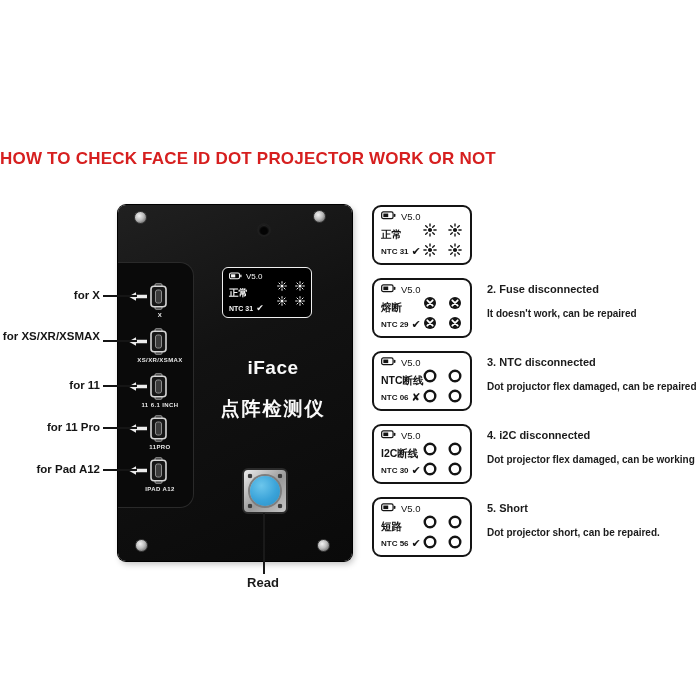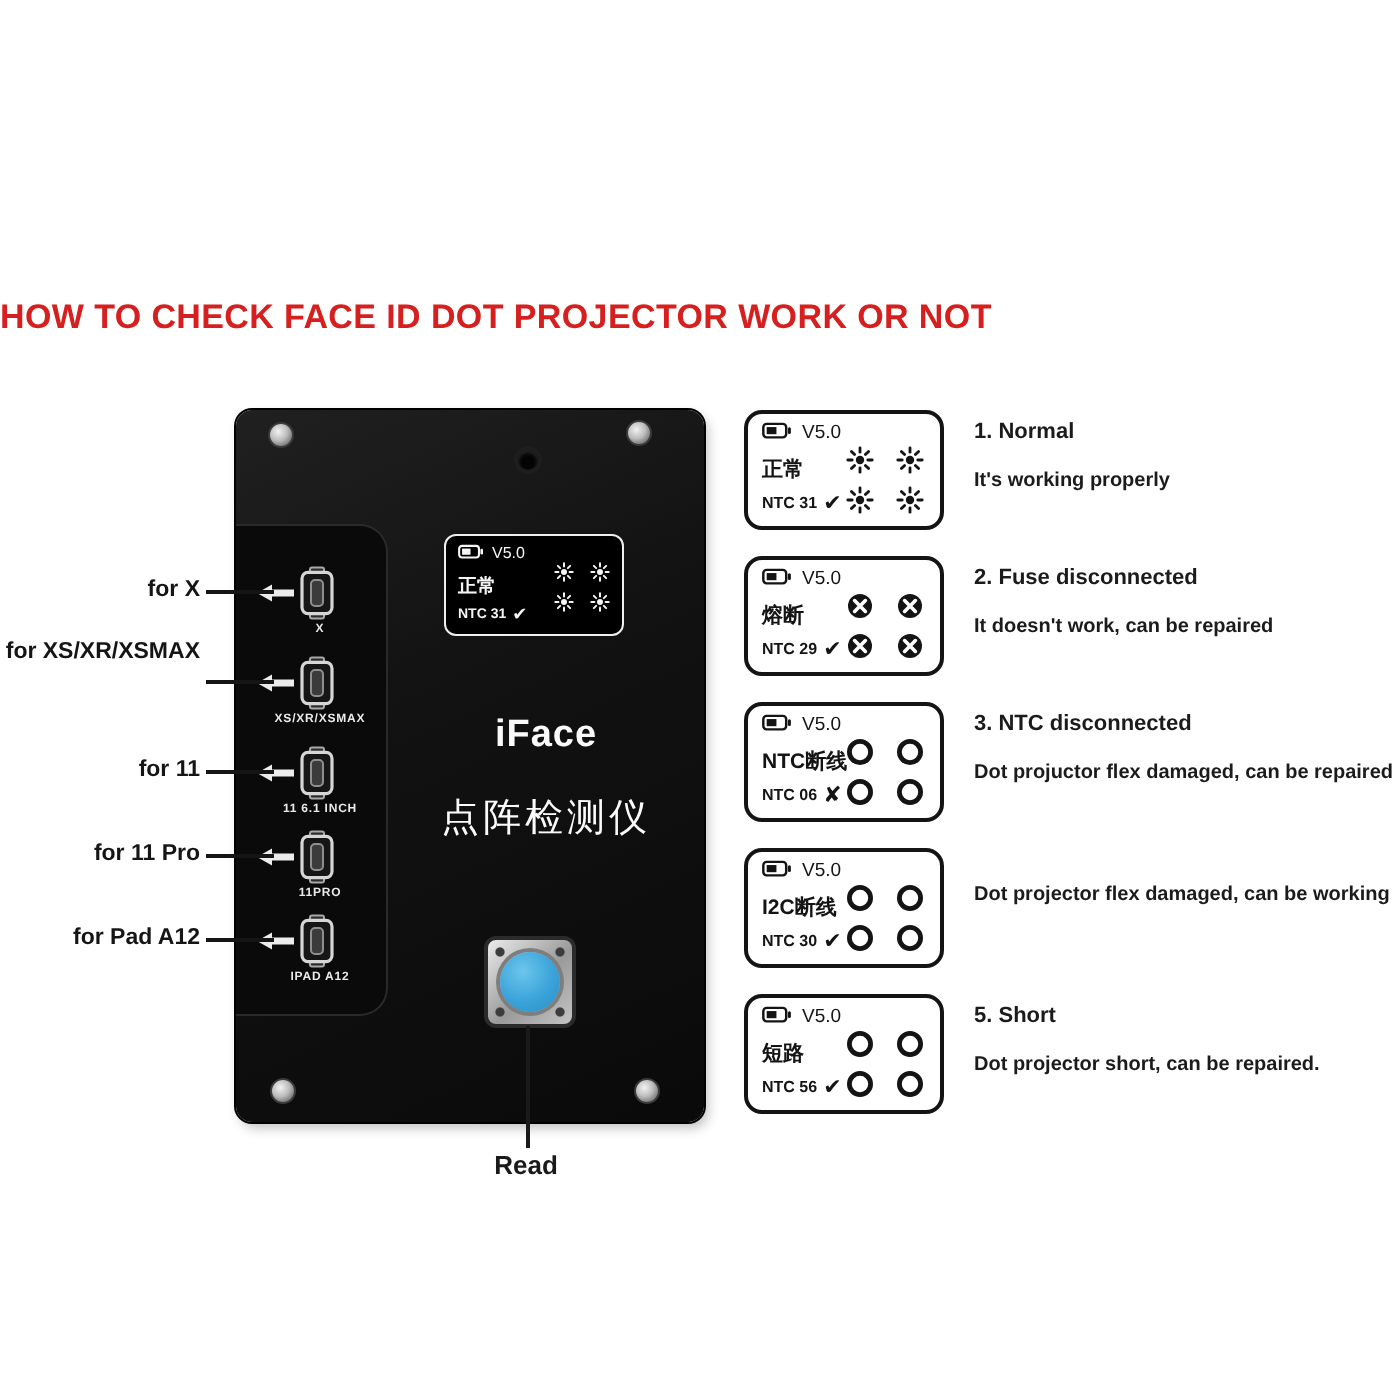--- a/index.html
+++ b/index.html
@@ -289,10 +289,6 @@
             </svg>
         </div>
       </div>
-      <div class="case-text">
-        <div class="case-heading">1. Normal</div>
-        <div class="case-desc">It's working properly</div>
-      </div>
     </div>
 
     <div class="case-row">

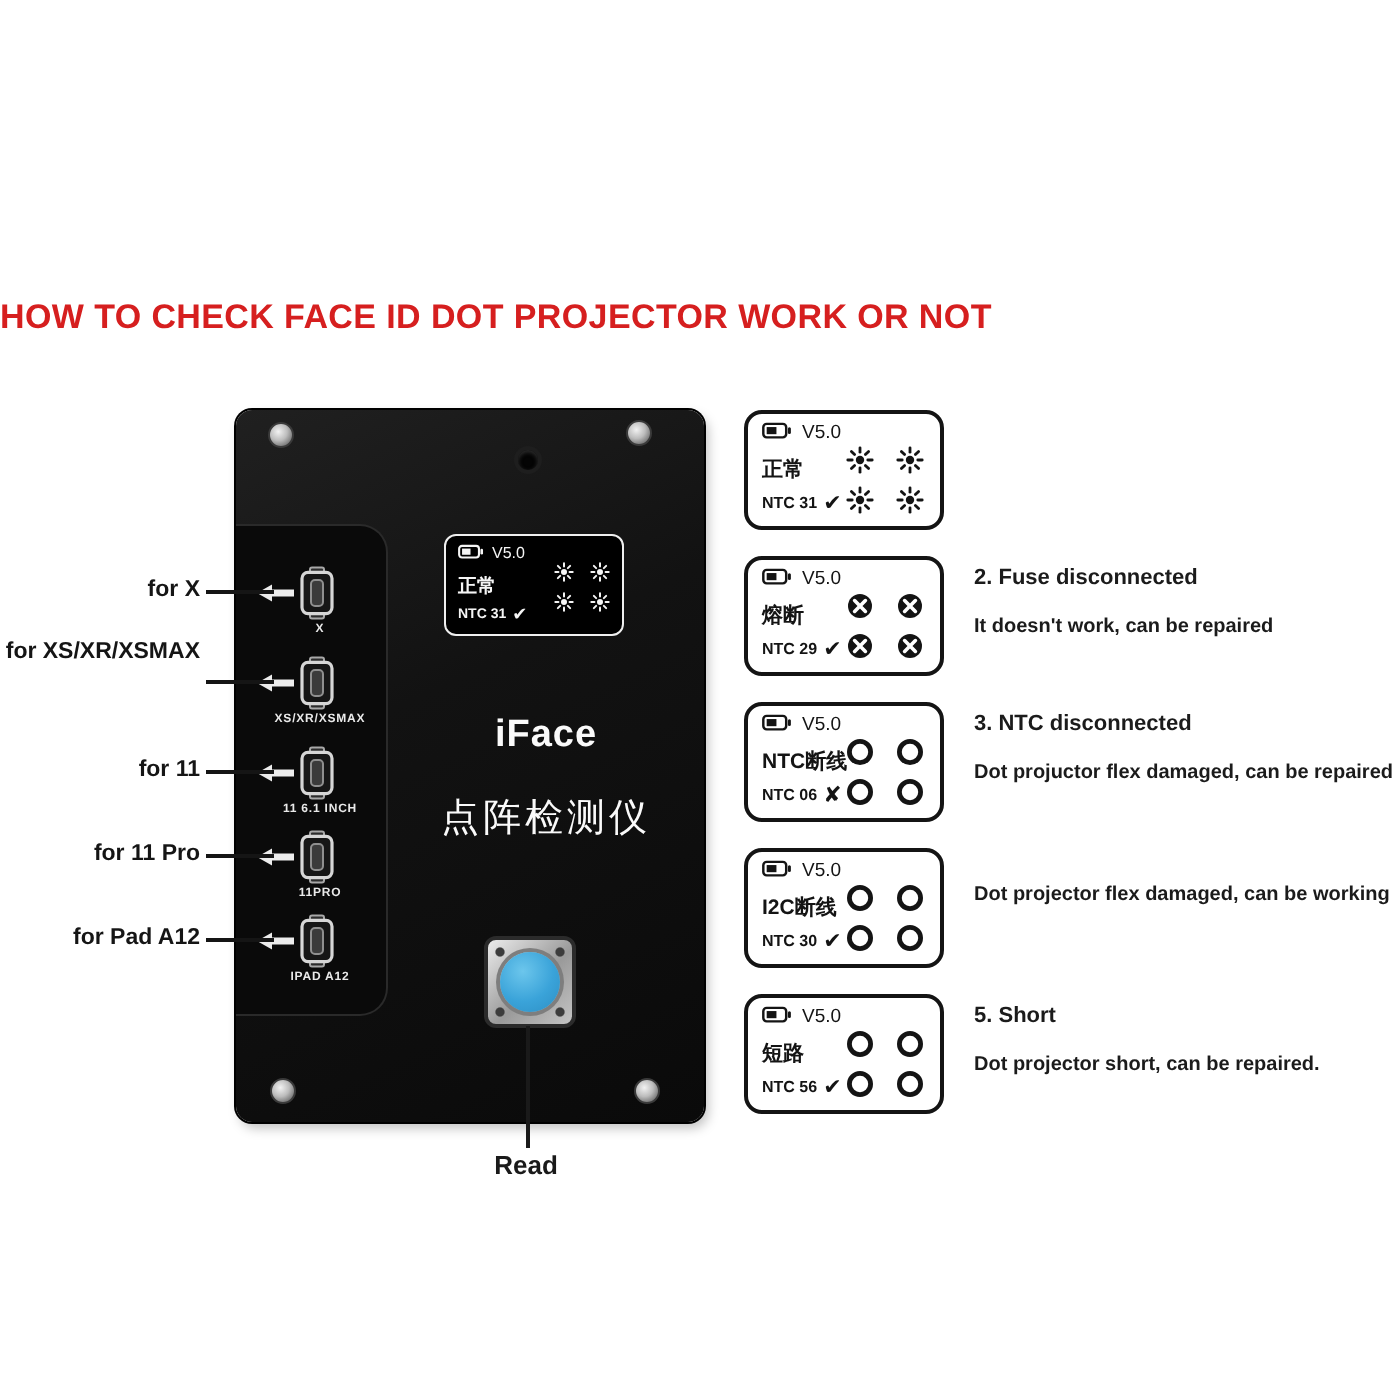--- a/index.html
+++ b/index.html
@@ -59,7 +59,7 @@
   
   .side-label{position:absolute;left:0;width:100px;text-align:right;
     font-size:11.5px;font-weight:bold;color:#151515;white-space:nowrap;}
-  .sl1{top:289px;} .sl2{top:320px;} .sl3{top:379px;padding-left:22px;} .sl4{top:421px;} .sl5{top:463px;}
+  .sl1{top:289px;} .sl2{top:330px;} .sl3{top:379px;padding-left:22px;} .sl4{top:421px;} .sl5{top:463px;}
   .leader{position:absolute;left:103px;width:34px;height:2px;background:#151515;}
   .ld1{top:295px;} .ld2{top:340px;} .ld3{top:385px;} .ld4{top:427px;} .ld5{top:469px;}
 

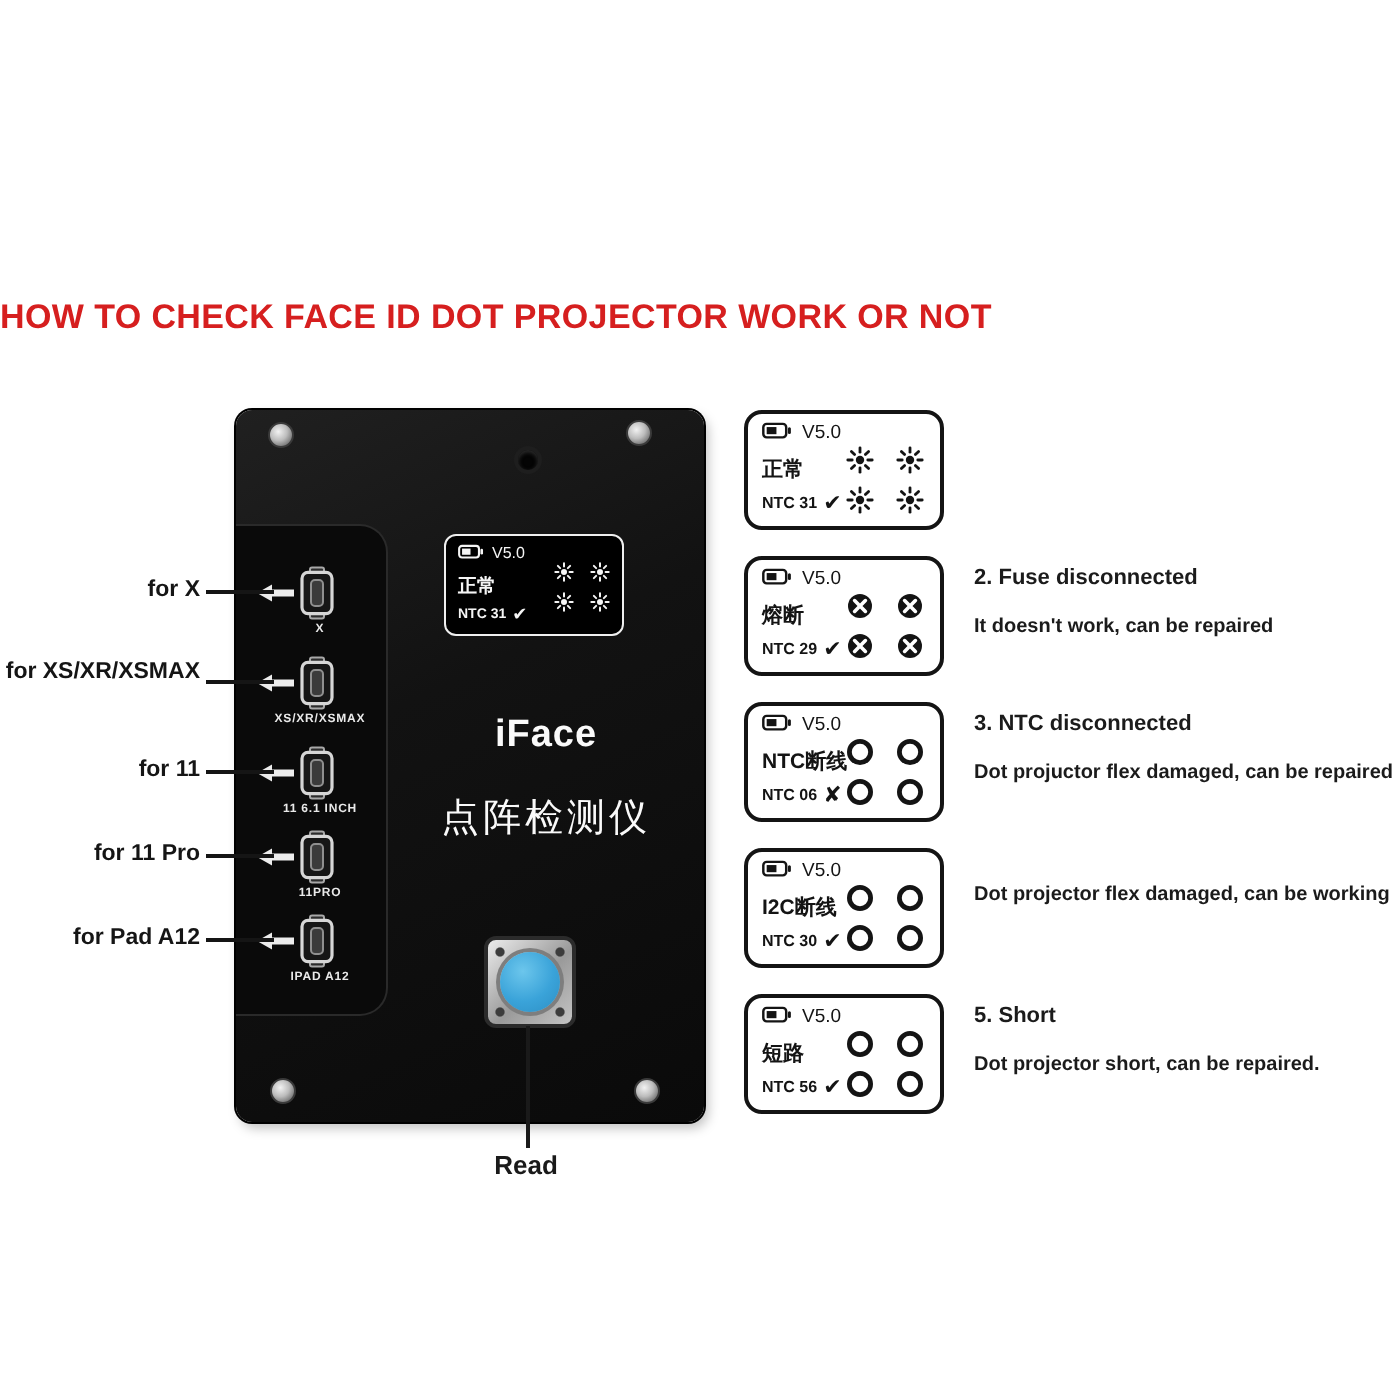--- a/index.html
+++ b/index.html
@@ -38,7 +38,7 @@
   .brand{position:absolute;left:76px;top:152px;width:158px;text-align:center;
     color:#fafafa;font-size:19px;font-weight:bold;letter-spacing:.5px;}
   .brand-sub{position:absolute;left:70px;top:191px;width:170px;text-align:center;
-    color:#fafafa;font-size:19px;font-weight:normal;letter-spacing:2px;white-space:nowrap;}
+    color:#fafafa;font-size:19px;font-weight:bold;letter-spacing:2px;white-space:nowrap;}
 
   .read-btn{position:absolute;left:124px;top:263px;width:46px;height:46px;border-radius:6px;
     background:linear-gradient(135deg,#ececec,#9a9a9a 55%,#c4c4c4);border:2px solid #2b2b2b;}

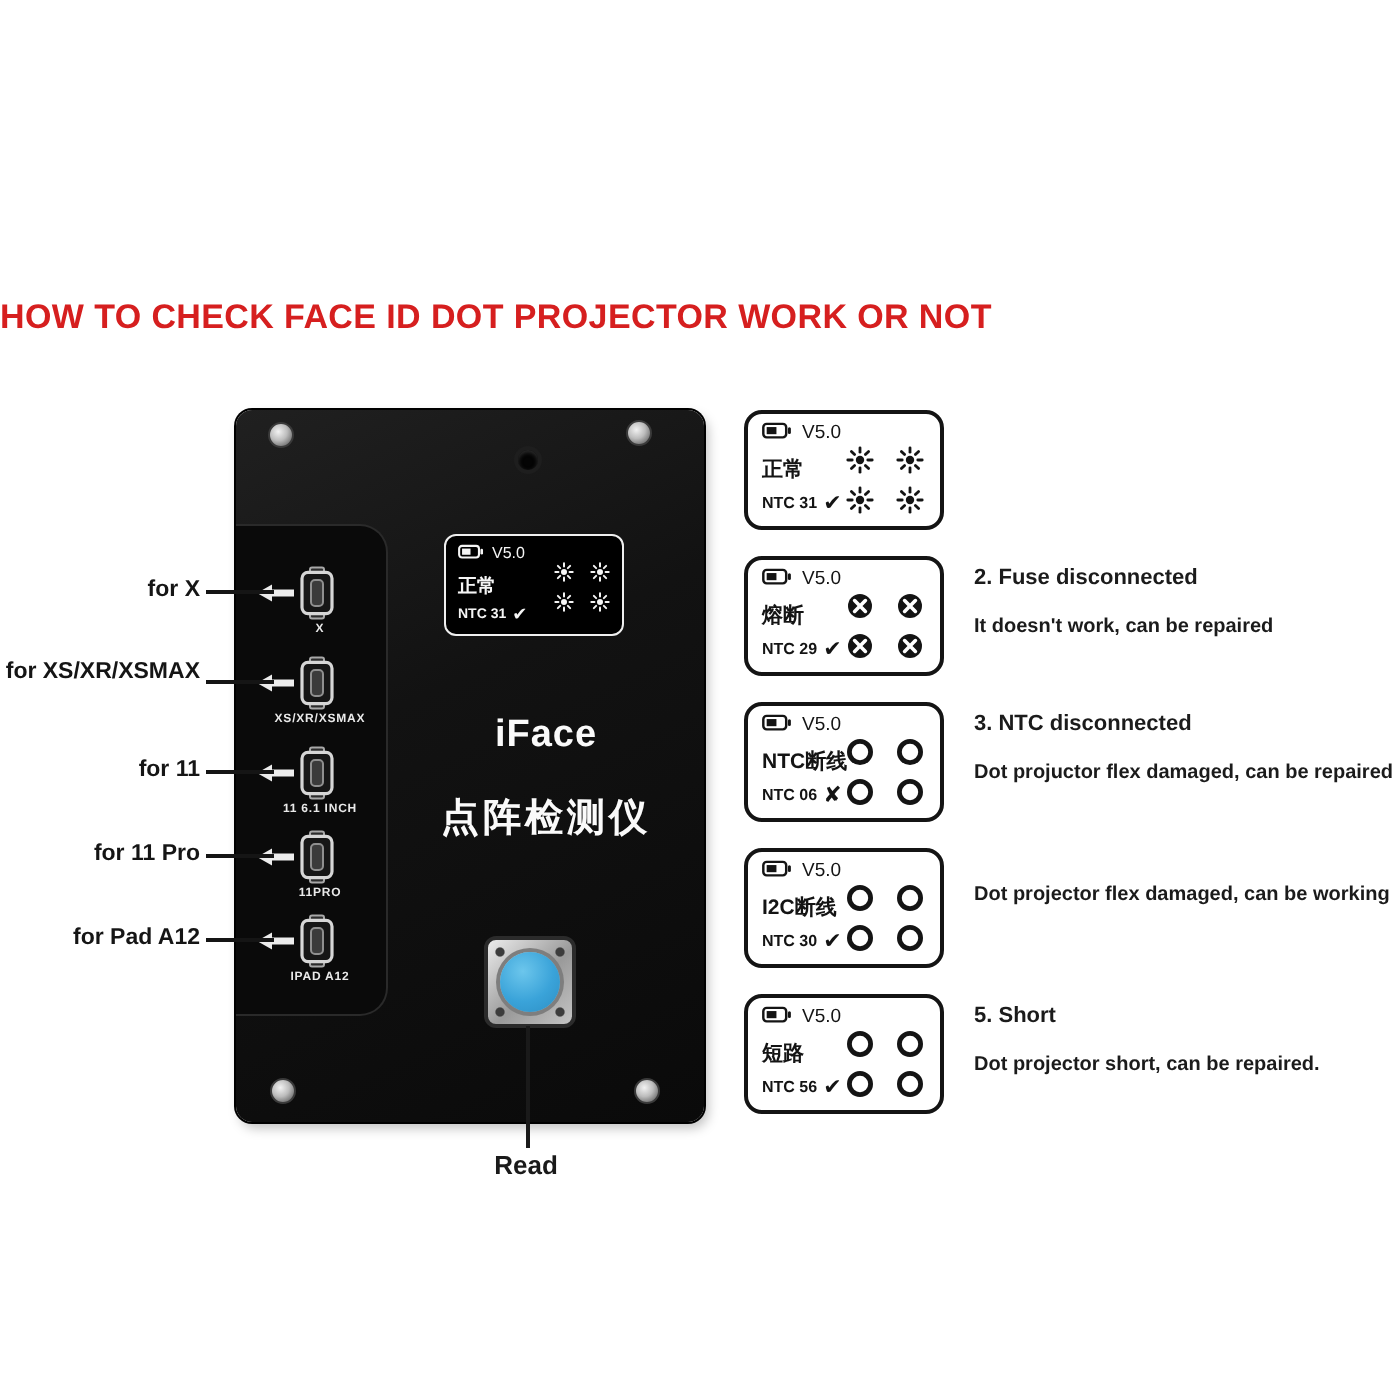--- a/index.html
+++ b/index.html
@@ -388,6 +388,7 @@
         </div>
       </div>
       <div class="case-text">
+        <div class="case-heading">4. i2C disconnected</div>
         <div class="case-desc">Dot projector flex damaged, can be working</div>
       </div>
     </div>

